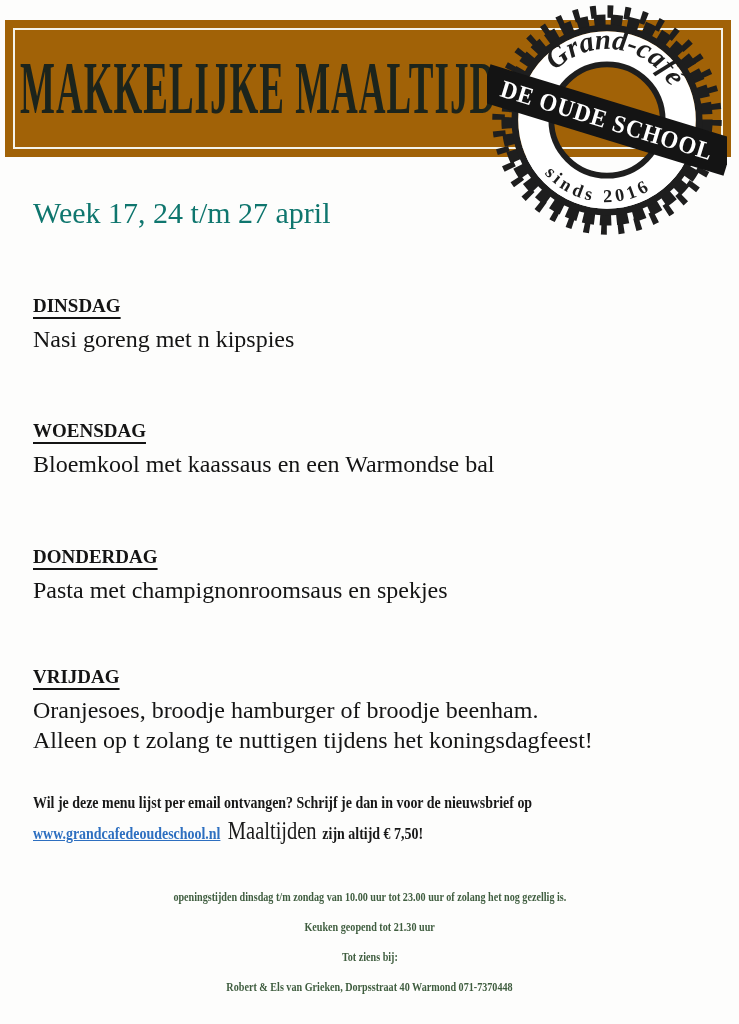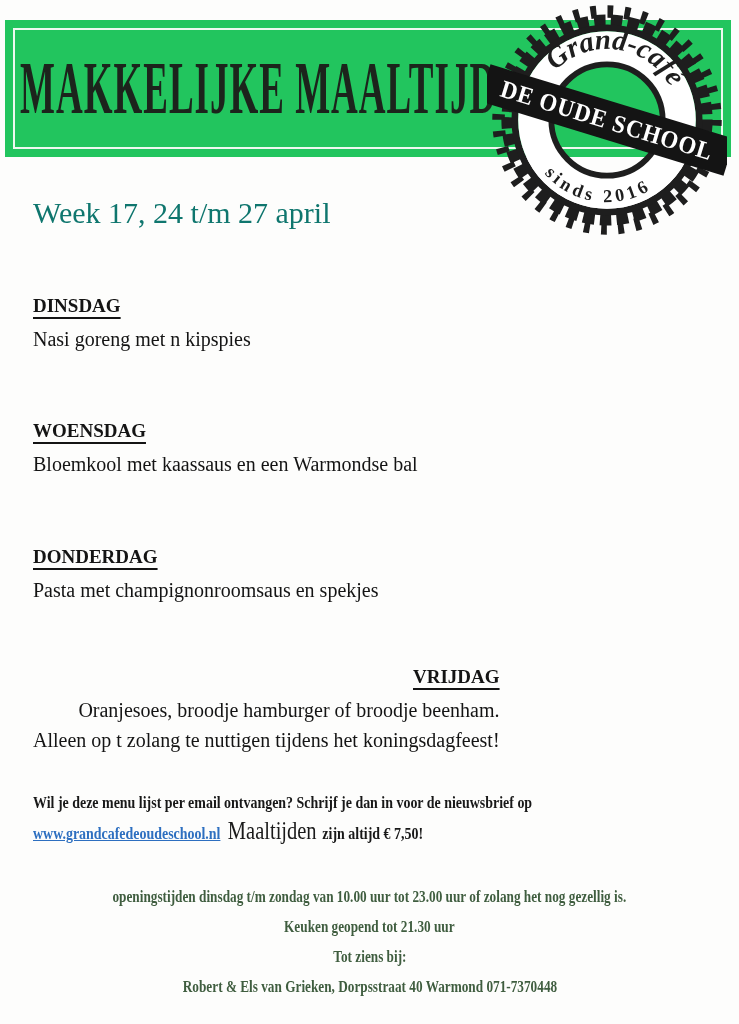--- a/index.html
+++ b/index.html
@@ -10,7 +10,7 @@
   
   .banner{
     position:absolute; left:5px; top:20px; width:726px; height:137px;
-    background:#22c55e; display:flex; align-items:center;
+    background:#a16207; display:flex; align-items:center;
   }
   .banner::after{
     content:""; position:absolute; inset:8px; border:2px solid rgba(250,252,248,.95);

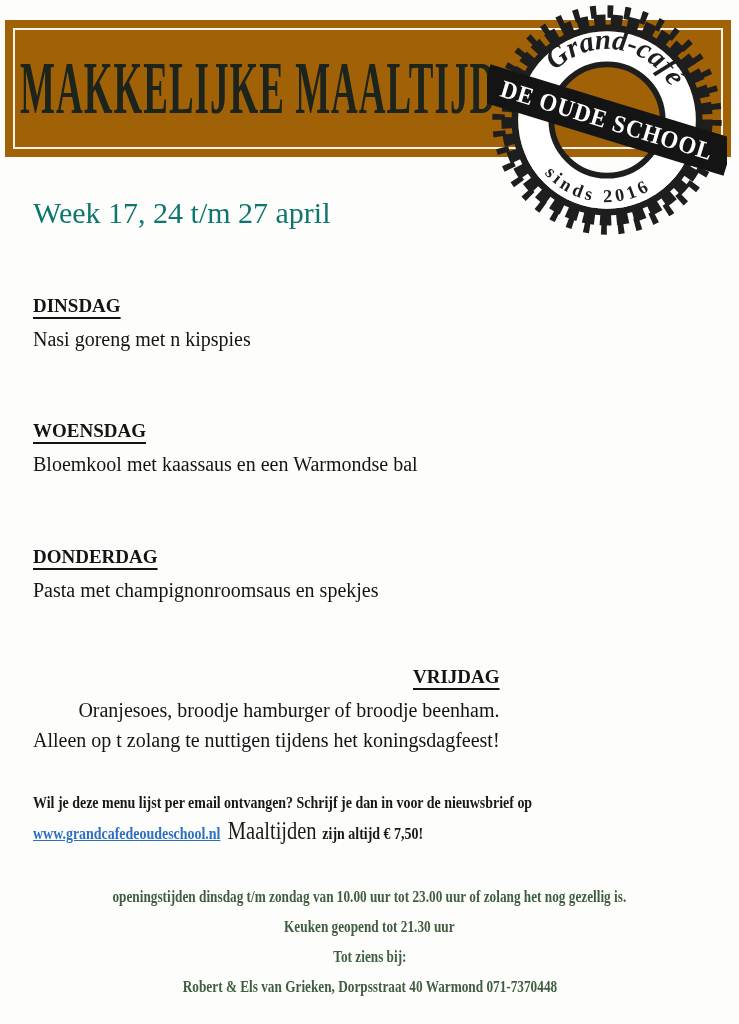--- a/index.html
+++ b/index.html
@@ -31,7 +31,7 @@
     margin:0; font-size:19px; font-weight:bold; color:#141414;
     text-decoration:underline; text-decoration-thickness:2px; text-underline-offset:5px;
   }
-  .meal-line{ margin:7px 0 0 0; font-size:20px; color:#141414; line-height:30px; }
+  .meal-line{ margin:7px 0 0 0; font-size:24px; color:#141414; line-height:30px; }
   .sec-dinsdag{ top:295px; } .sec-woensdag{ top:420px; }
   .sec-donderdag{ top:546px; } .sec-vrijdag{ top:666px;text-align:right; }
   

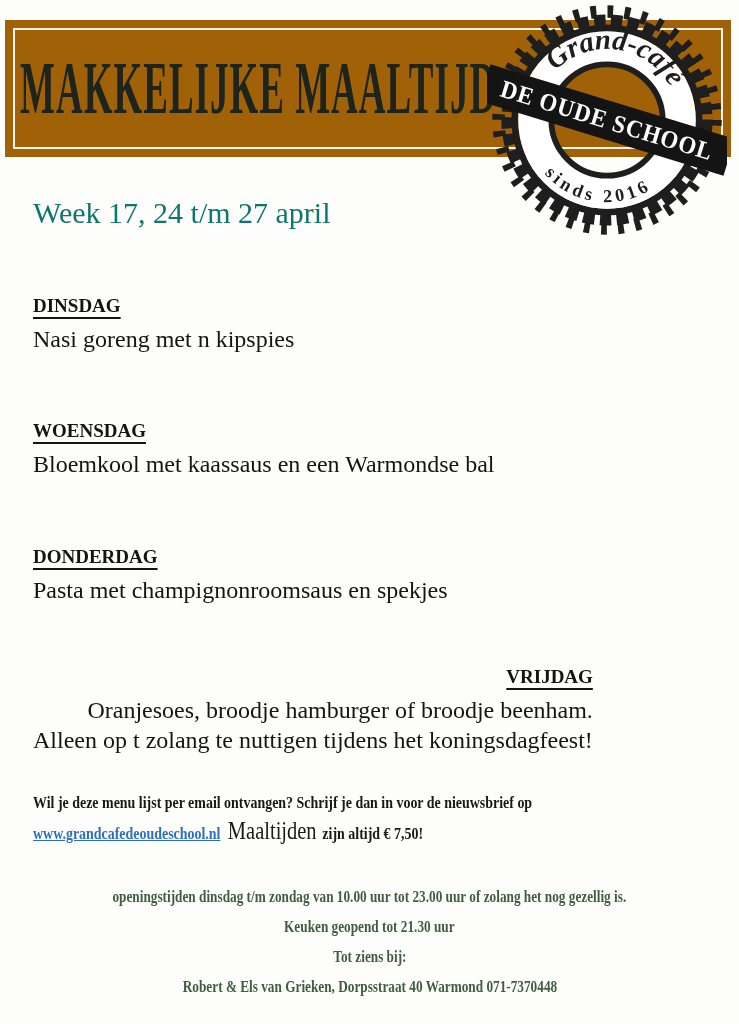--- a/index.html
+++ b/index.html
@@ -33,7 +33,7 @@
   }
   .meal-line{ margin:7px 0 0 0; font-size:24px; color:#141414; line-height:30px; }
   .sec-dinsdag{ top:295px; } .sec-woensdag{ top:420px; }
-  .sec-donderdag{ top:546px; } .sec-vrijdag{ top:666px;text-align:right; }
+  .sec-donderdag{ top:546px; } .sec-vrijdag{ top:666px; }
   
   .newsletter{
     position:absolute; left:33px; top:793px; width:820px;

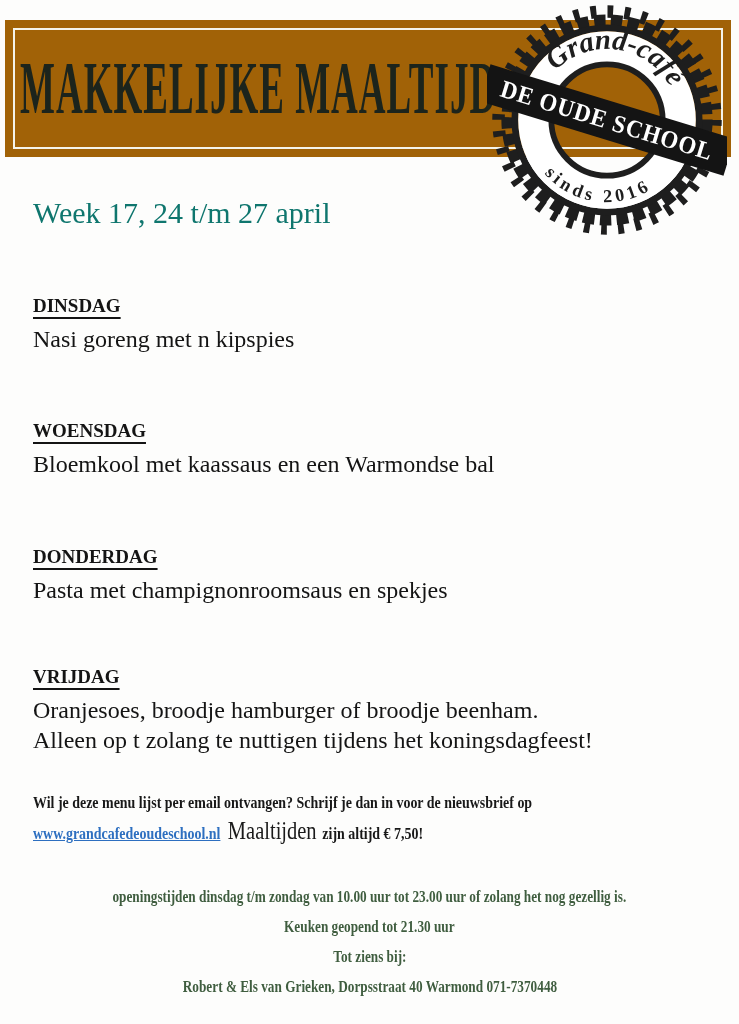--- a/index.html
+++ b/index.html
@@ -46,7 +46,7 @@
   .price-text{ font-size:17px; font-weight:bold; color:#181818; margin-left:7px; }
   
   .footer{ position:absolute; left:0; top:882px; width:739px; text-align:center; color:#3f5d3f; }
-  .footer-line{ height:30px; line-height:30px; font-size:17px; font-weight:bold; }
+  .footer-line{ height:30px; line-height:30px; font-size:13px; font-weight:bold; }
   .footer-line > span{ display:inline-block; transform:scaleX(0.78); transform-origin:center; white-space:nowrap; }
 </style>
 </head>

